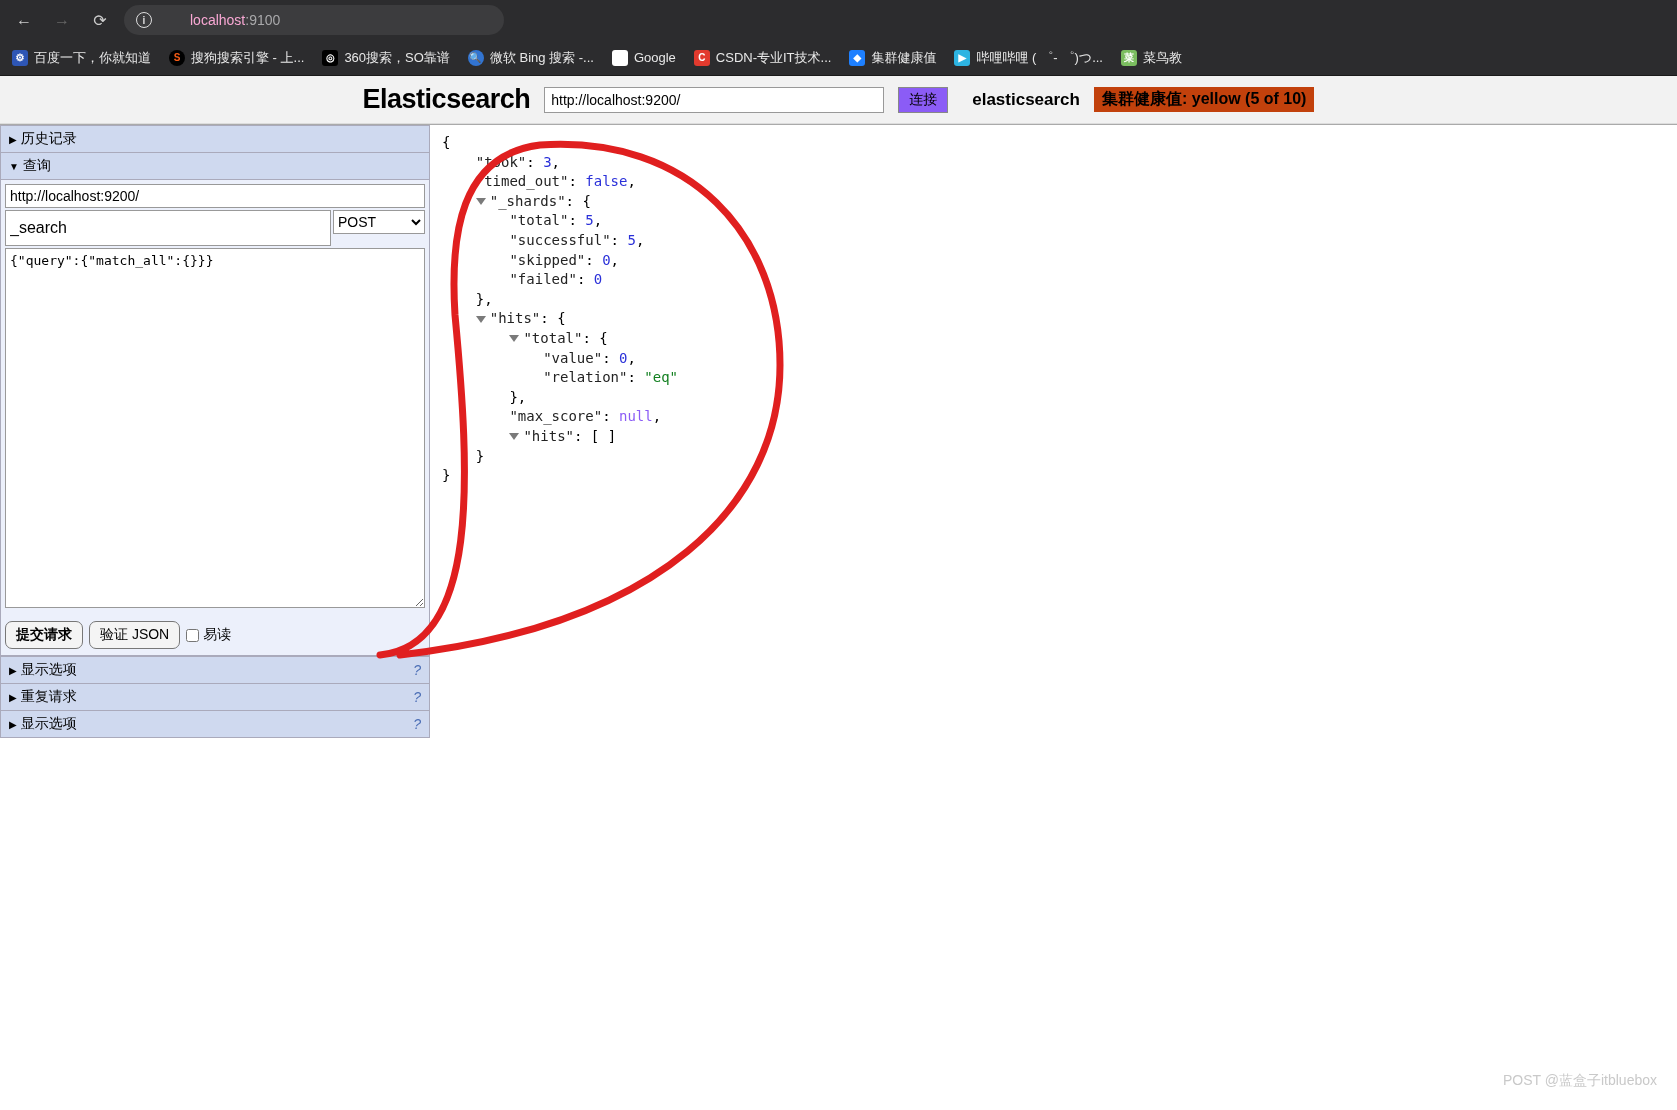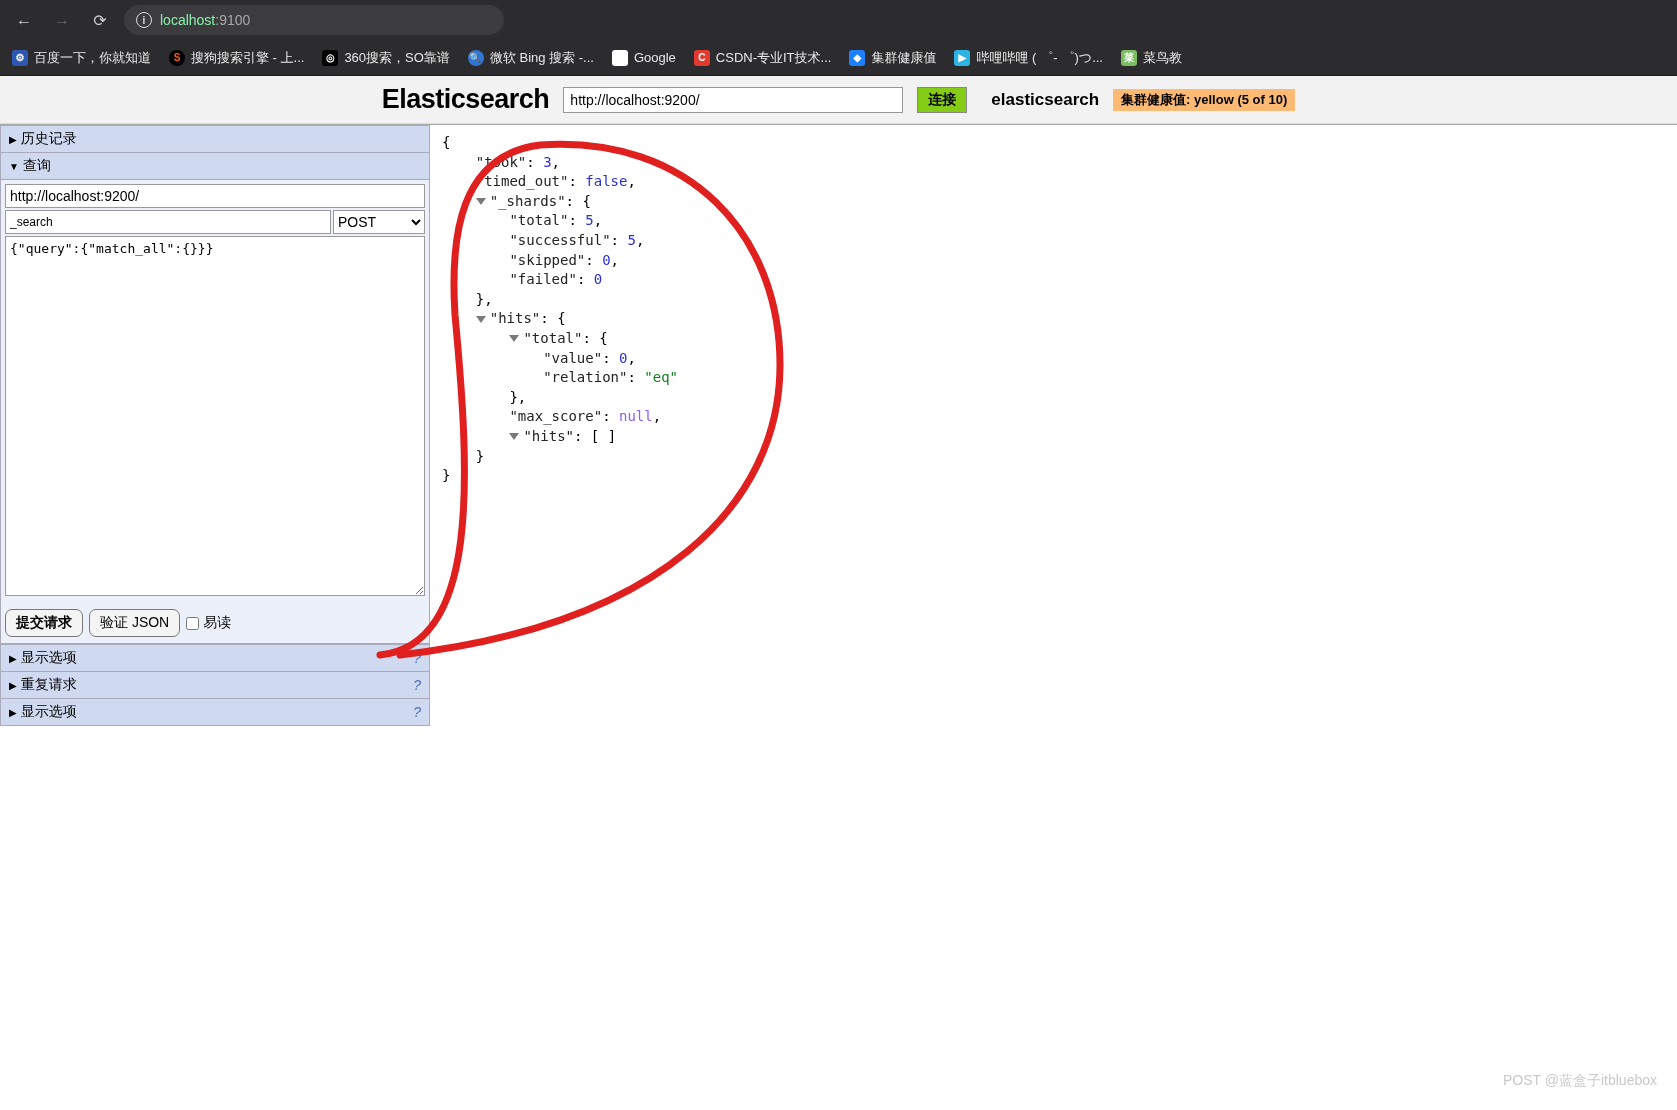--- a/index.html
+++ b/index.html
@@ -11,7 +11,7 @@
   .nav-btn.disabled { color: #666; }
   .omnibox { flex: 0 0 380px; background: #3c3c3e; border-radius: 20px; height: 30px; display: flex; align-items: center; padding: 0 12px; gap: 8px; color: #ddd; }
   .info-icon-circle { width:16px;height:16px;border:1.5px solid #ddd;border-radius:50%; display:flex;align-items:center;justify-content:center;font-size:10px;font-weight:bold;}
-  .url-host { color: #86efac; }
+  .url-host { color: #f9a8d4; margin-left: 30px; }
   .url-rest { color: #a9a9ab; }
 
   .bookmark-bar { background: #2c2c2e; height: 36px; display:flex; align-items:center; padding: 0 12px; gap: 18px; font-size: 13px; color: #e8e8e8; border-bottom: 1px solid #1a1a1a;}

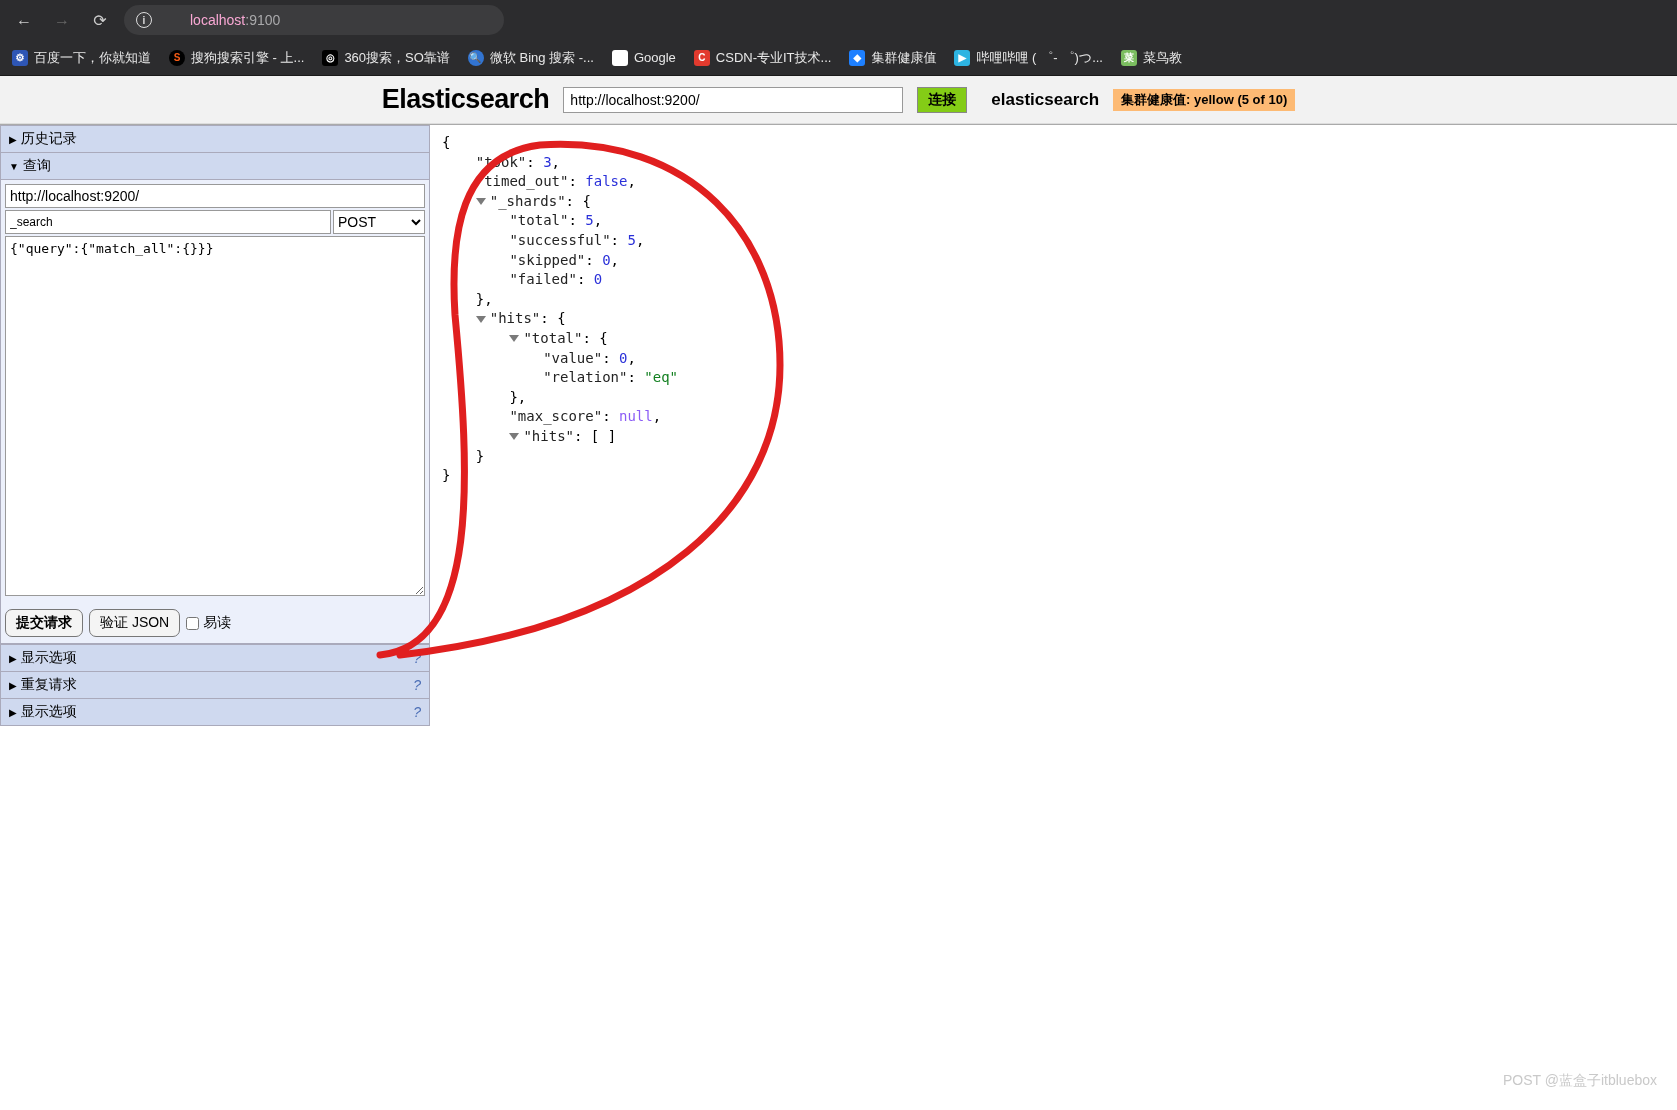--- a/index.html
+++ b/index.html
@@ -27,7 +27,7 @@
   .header-row { display:flex; align-items:center; padding: 8px 12px; gap:14px; background:#f2f2f2; border-bottom:1px solid #ddd;justify-content:center;}
   .es-logo { font-family: Verdana, sans-serif; font-weight: 900; font-size: 27px; letter-spacing:-0.5px; }
   .connect-input { width: 340px; height:26px; border:1px solid #999; padding:0 6px; font-size:14px;}
-  .connect-btn { height:26px; padding:0 10px; border:1px solid #888; background:#84cc16; cursor:pointer; font-size:14px;font-weight:bold;}
+  .connect-btn { height:26px; padding:0 10px; border:1px solid #888; background:#8b5cf6; cursor:pointer; font-size:14px;}
   .cluster-name { font-weight:bold; font-size:17px; margin-left:10px;}
   .health-badge { background:#fdba74; font-weight:bold; padding:2px 8px; font-size:13px;}
 

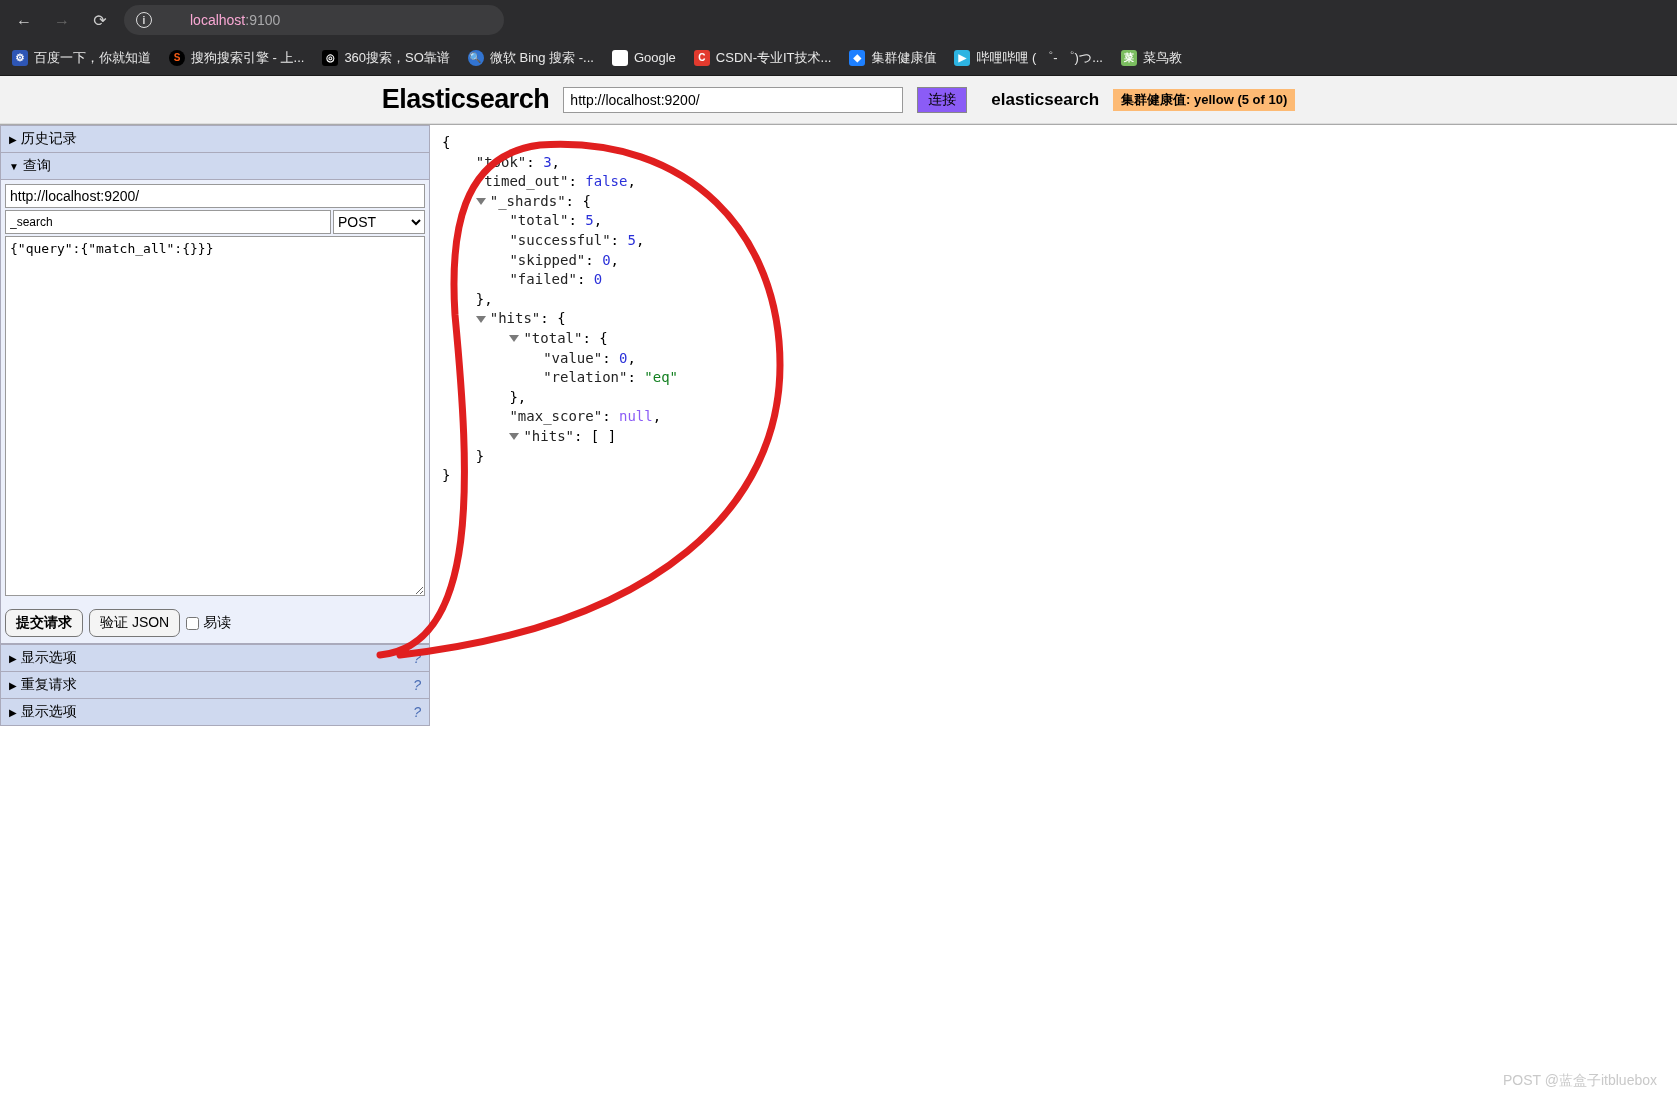--- a/index.html
+++ b/index.html
@@ -29,7 +29,7 @@
   .connect-input { width: 340px; height:26px; border:1px solid #999; padding:0 6px; font-size:14px;}
   .connect-btn { height:26px; padding:0 10px; border:1px solid #888; background:#8b5cf6; cursor:pointer; font-size:14px;}
   .cluster-name { font-weight:bold; font-size:17px; margin-left:10px;}
-  .health-badge { background:#fdba74; font-weight:bold; padding:2px 8px; font-size:13px;}
+  .health-badge { background:#c2410c; font-weight:bold; padding:2px 8px; font-size:16px;}
 
   .tabs-row { display:flex; background:#f2f2f2; padding: 0 8px;}
   .tab { border:1px solid #aaa; border-bottom:none; background:#fff; padding:4px 10px; margin-right:4px;

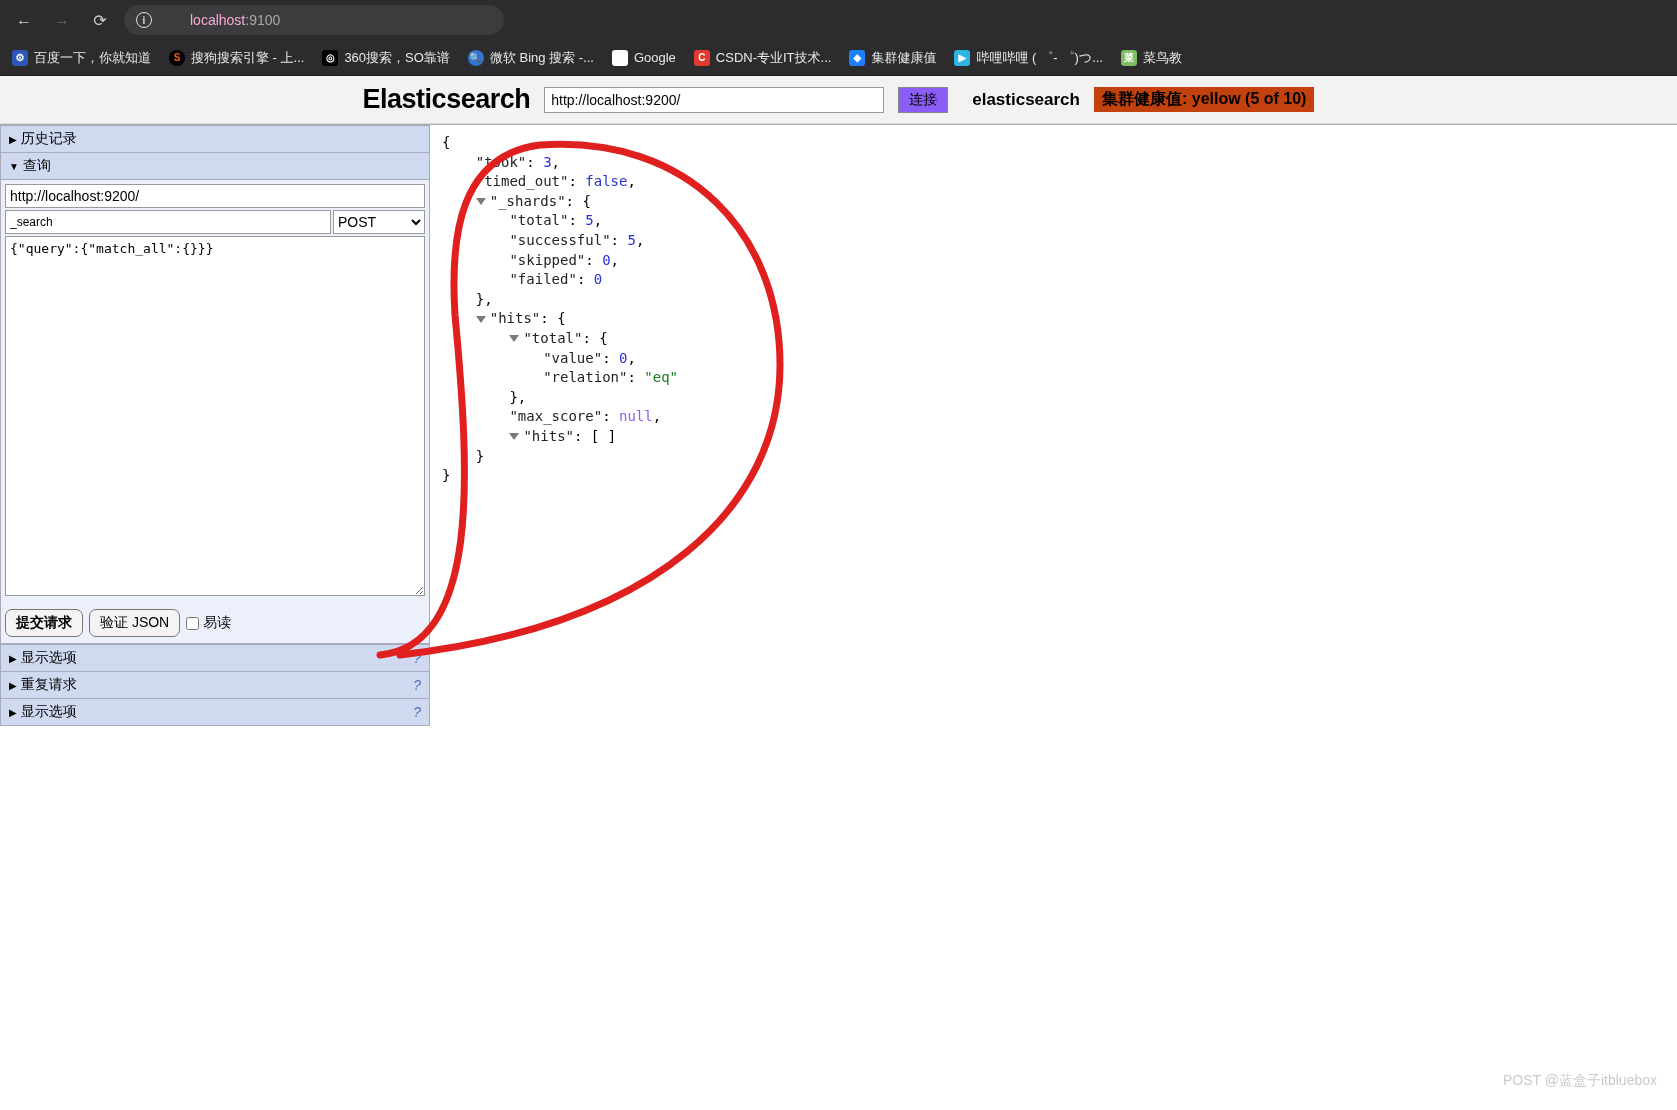--- a/index.html
+++ b/index.html
@@ -49,7 +49,7 @@
   .query-body { padding:4px; background:#ecf0fb; border-left:1px solid #aab; border-right:1px solid #aab;}
   .query-host { width:100%; height:24px; border:1px solid #999; padding:0 4px; font-size:14px;}
   .query-path-row { display:flex; margin-top:2px;}
-  .query-path { flex:1; height:24px; border:1px solid #999; padding:0 4px; font-size:12px;}
+  .query-path { flex:1; height:36px; border:1px solid #999; padding:0 4px; font-size:16px;}
   .method-select { width:92px; height:24px; border:1px solid #999; margin-left:2px; font-size:14px; background:#fff;}
   .query-textarea { width:100%; height:360px; resize:vertical; border:1px solid #999; margin-top:2px;
                     font-family: Menlo, Consolas, monospace; font-size:13px; padding:4px;}

